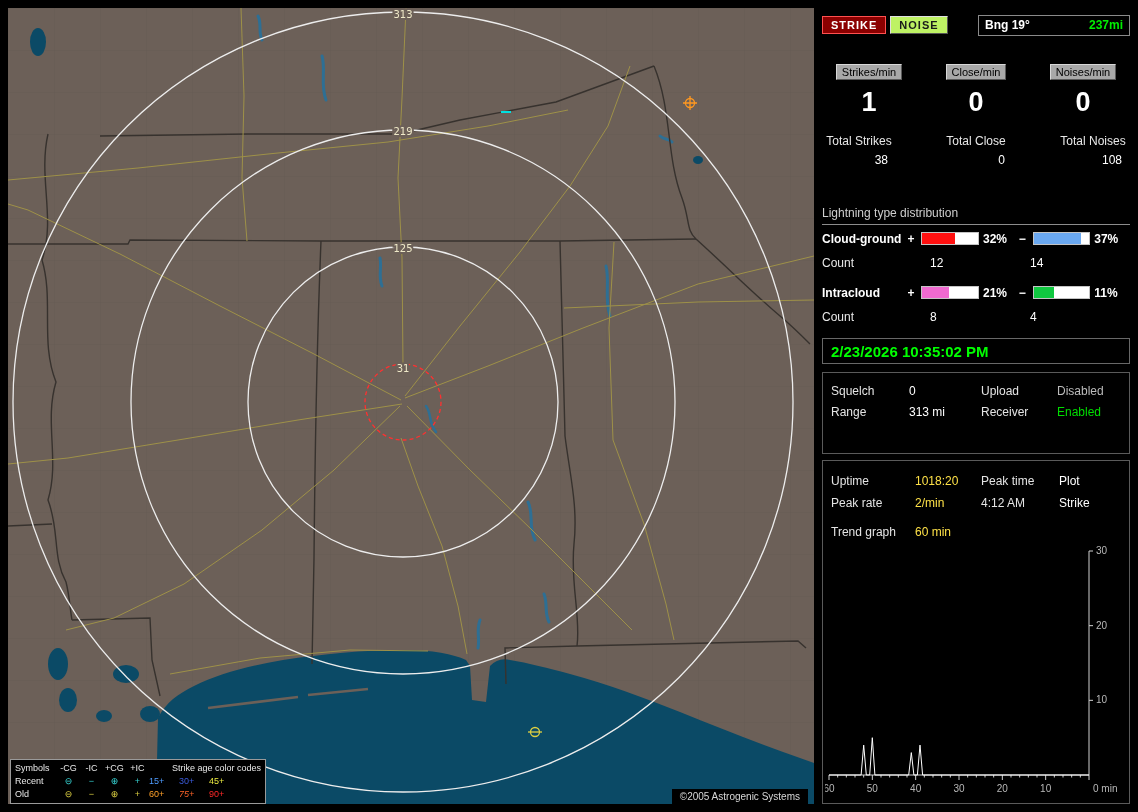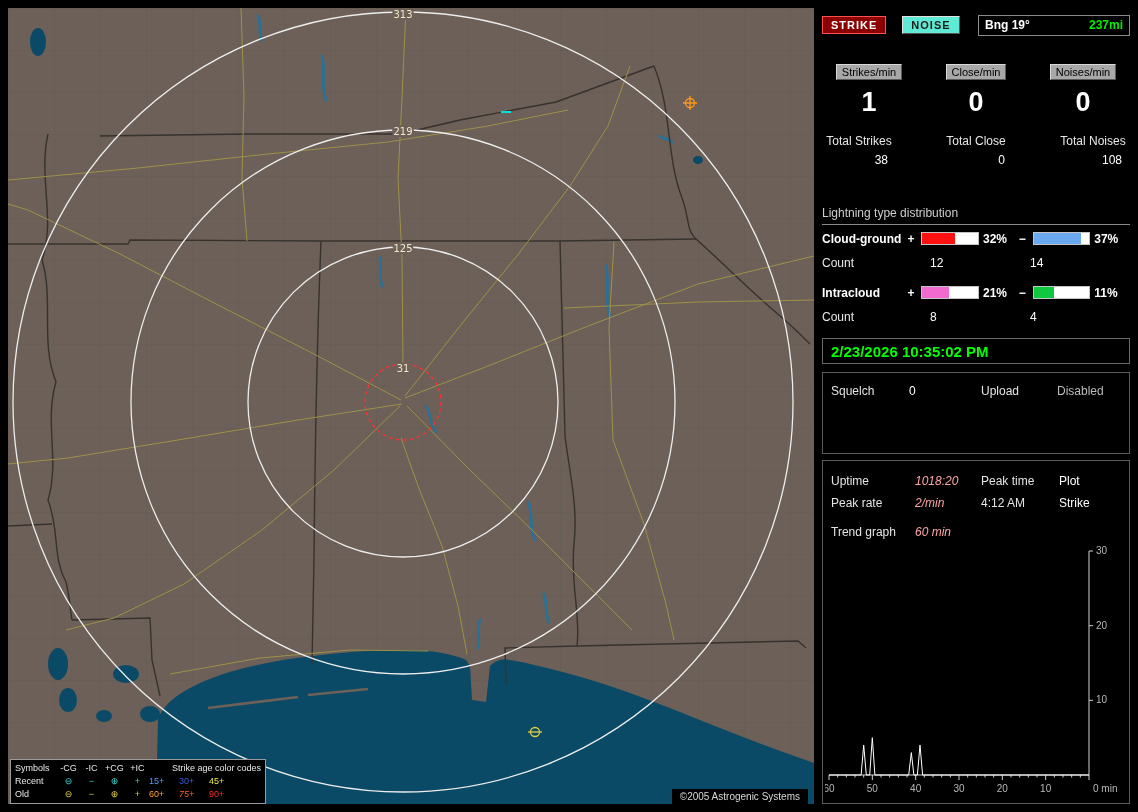--- a/index.html
+++ b/index.html
@@ -24,8 +24,8 @@
   .topbar{position:absolute;top:6px;left:0;right:0;height:22px;display:flex;align-items:center;}
   .btn{font-weight:bold;font-size:11px;padding:2px 8px;cursor:default;}
   .btn-strike{background:#8b0000;color:#fff;border:1px solid #ff5050;letter-spacing:1px;}
-  .btn-noise{background:#5eead4;color:#1a1a1a;border:1px solid;border-color:#e0e0e0 #555 #555 #e0e0e0;
-             margin-left:16px;letter-spacing:1px;}
+  .btn-noise{background:#bef264;color:#1a1a1a;border:1px solid;border-color:#e0e0e0 #555 #555 #e0e0e0;
+             margin-left:4px;letter-spacing:1px;}
   .bng-box{margin-left:auto;width:138px;height:19px;border:1px solid #8a8a8a;background:#000;
            display:flex;align-items:center;justify-content:space-between;padding:0 6px;font-weight:bold;}
 

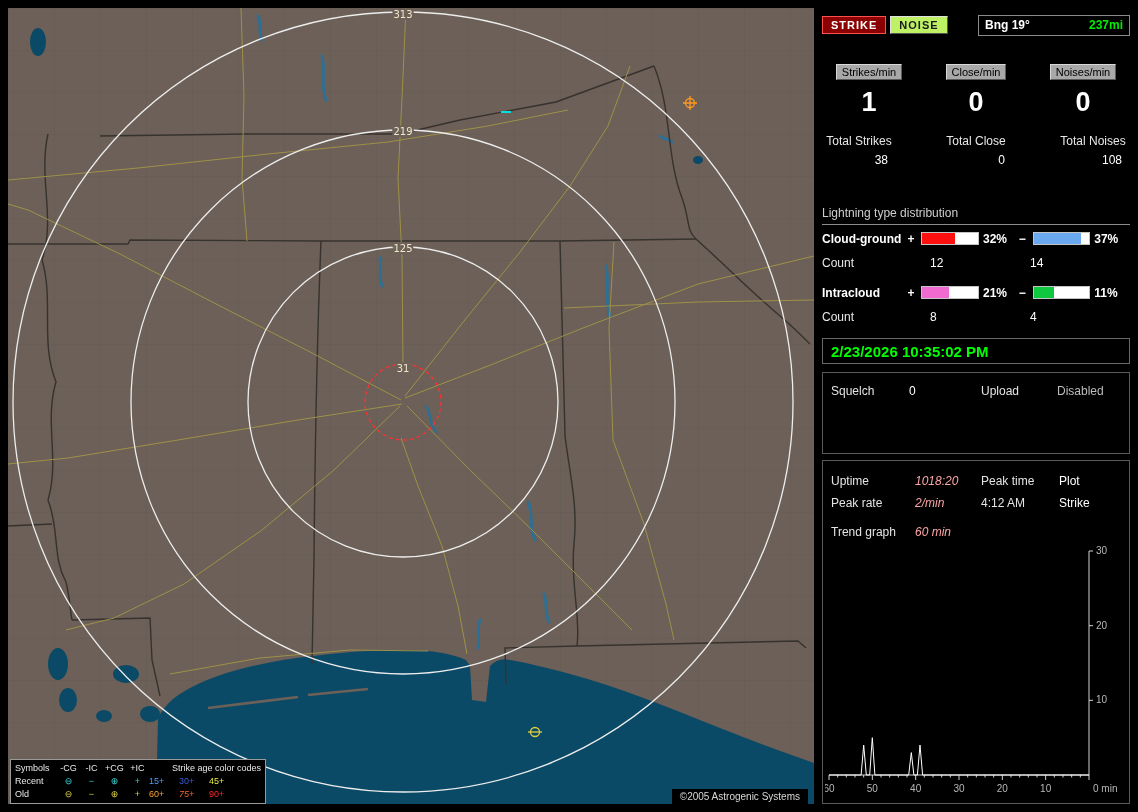--- a/index.html
+++ b/index.html
@@ -292,6 +292,12 @@
       <span class="set-v1">0</span>
       <span class="set-l2">Upload</span>
       <span style="color: rgb(188, 188, 188);">Disabled</span>
+    </div>
+    <div class="set-row">
+      <span class="set-l1">Range</span>
+      <span class="set-v1">313 mi</span>
+      <span class="set-l2">Receiver</span>
+      <span style="color: rgb(0, 221, 0);">Enabled</span>
     </div>
   </div>
 

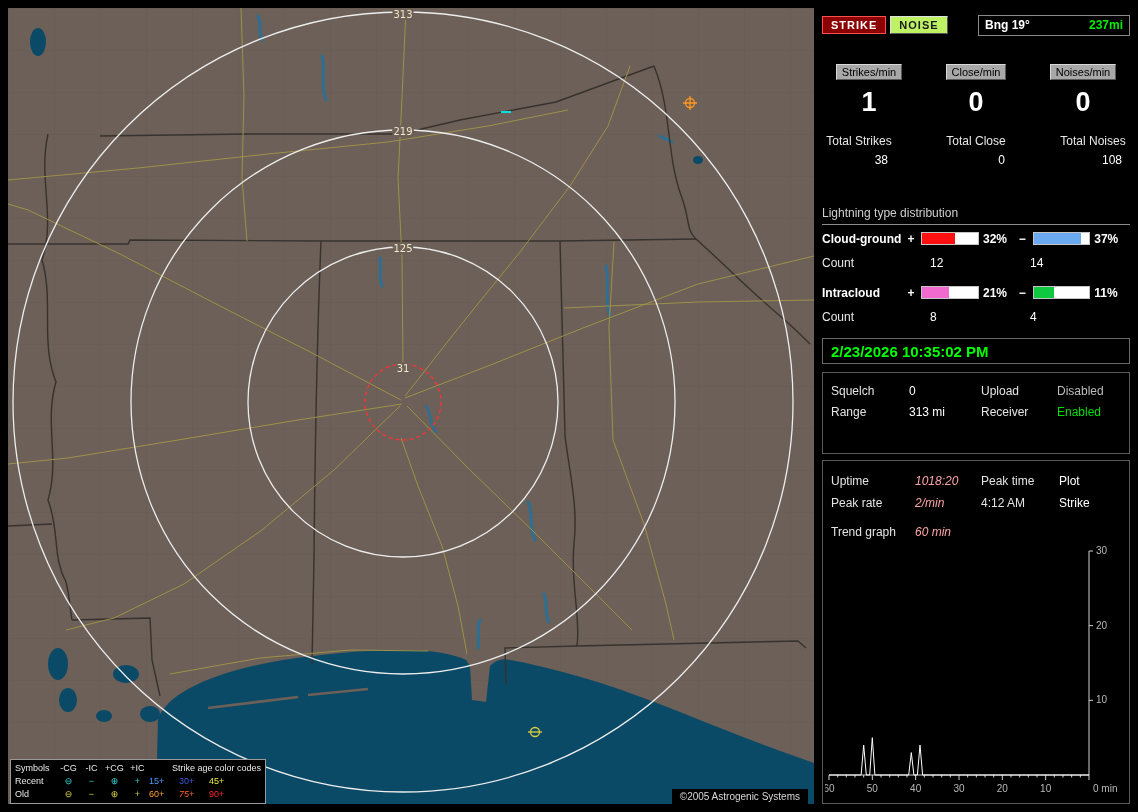--- a/index.html
+++ b/index.html
@@ -66,7 +66,7 @@
               box-sizing:border-box;padding:9px 0 0 8px;}
   .st-row{display:flex;height:22px;align-items:center;}
   .st-l{width:84px;color:#e4e4e4;}
-  .st-v{width:66px;color:#fca5a5;font-style:italic;}
+  .st-v{width:66px;color:#fde047;}
   .st-l2{width:78px;color:#e4e4e4;}
   .st-row3{margin-top:7px;}
   .trend-svg{position:absolute;left:2px;top:84px;}

